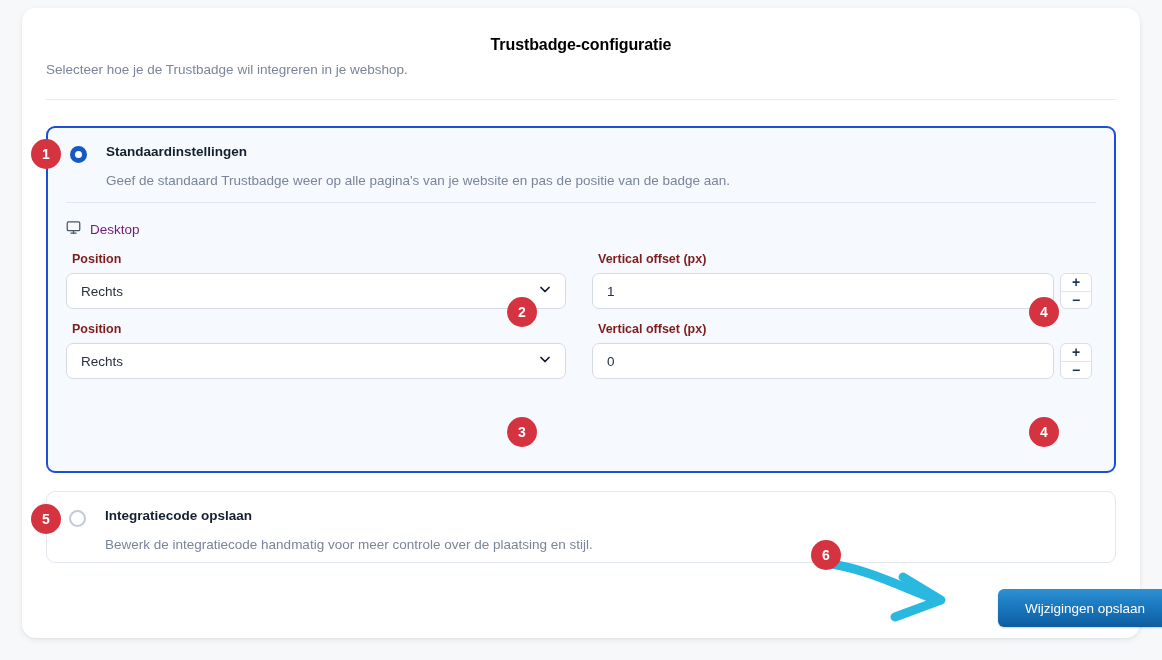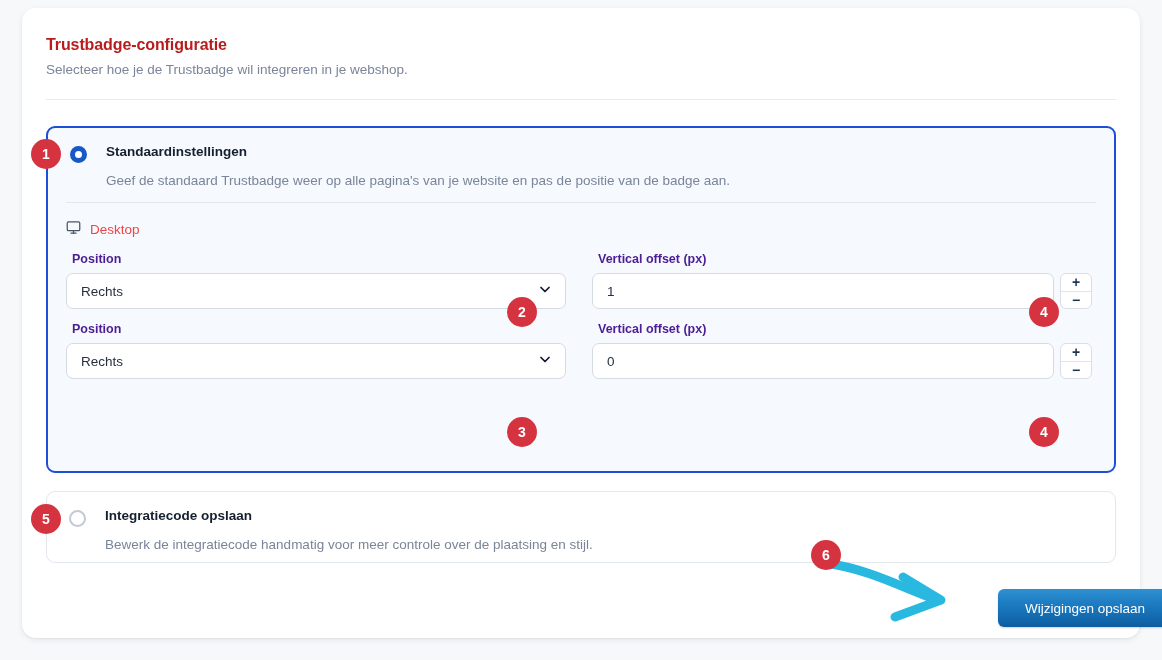--- a/index.html
+++ b/index.html
@@ -40,9 +40,10 @@
   .card-title {
     font-size: 16px;
     font-weight: bold;
-    color: #b91c1c;
+    color: #000000;
     letter-spacing: -0.1px;
     margin: 0;
+    text-align: center;
   }
   .card-sub {
     font-size: 13.5px;

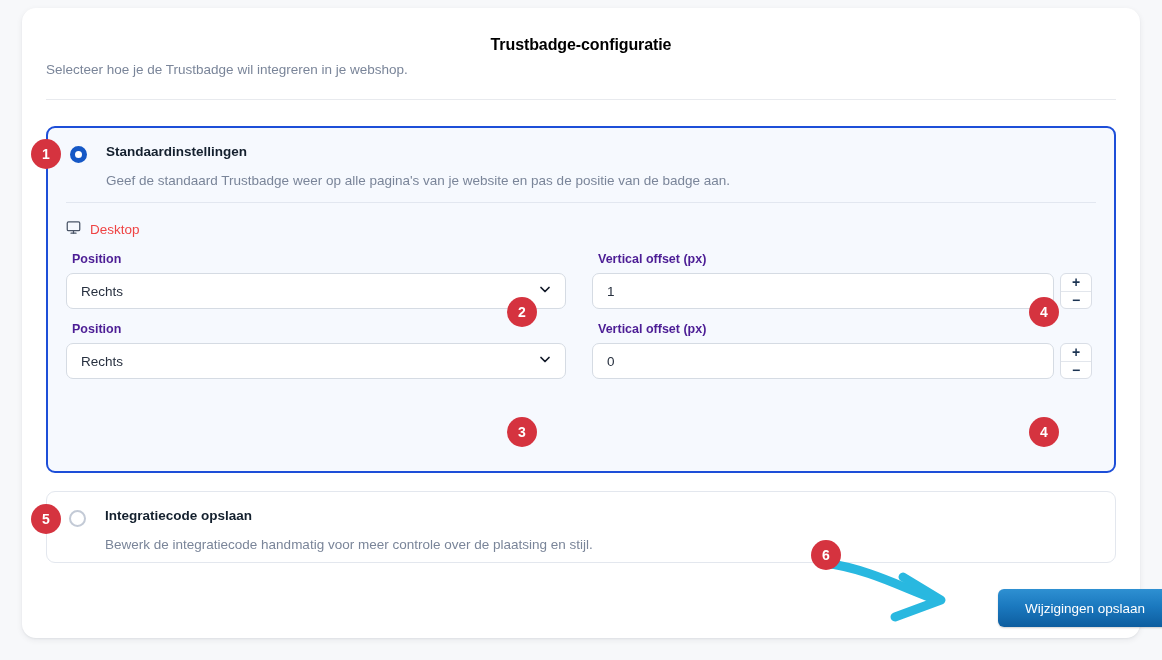--- a/index.html
+++ b/index.html
@@ -126,7 +126,7 @@
   }
   .device-name {
     font-size: 13.5px;
-    color: #ef4444;
+    color: #701a75;
   }
 
   .field-row {

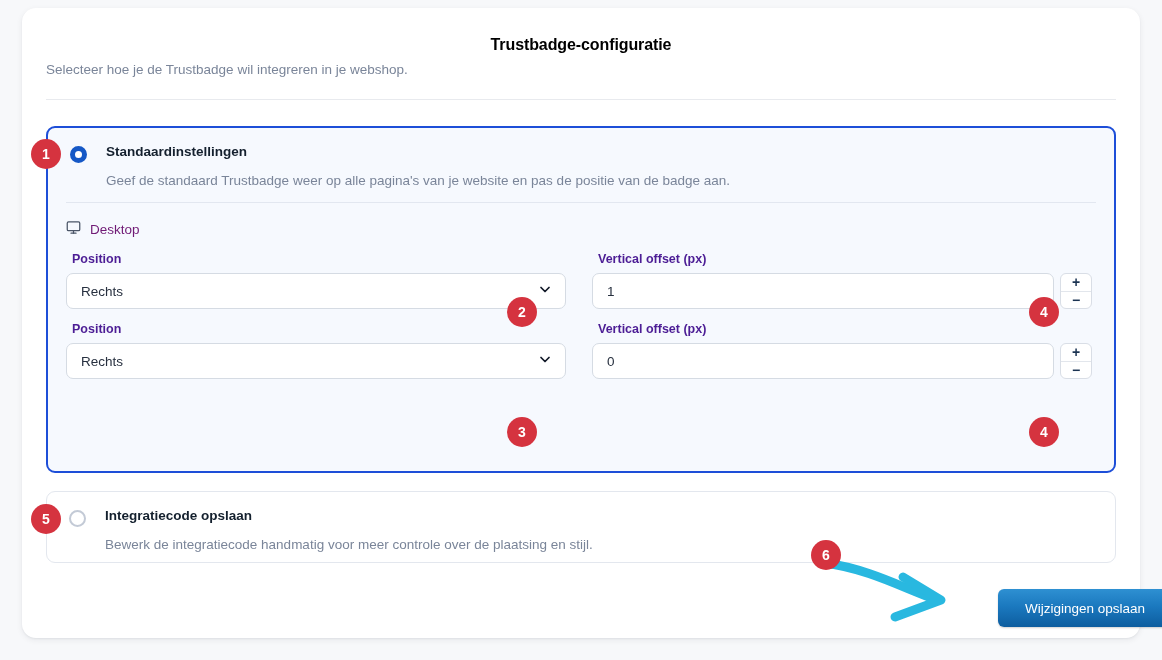--- a/index.html
+++ b/index.html
@@ -143,7 +143,7 @@
   .field-label {
     font-size: 12.5px;
     font-weight: bold;
-    color: #4c1d95;
+    color: #7f1d1d;
     margin-bottom: 7px;
     padding-left: 6px;
   }

